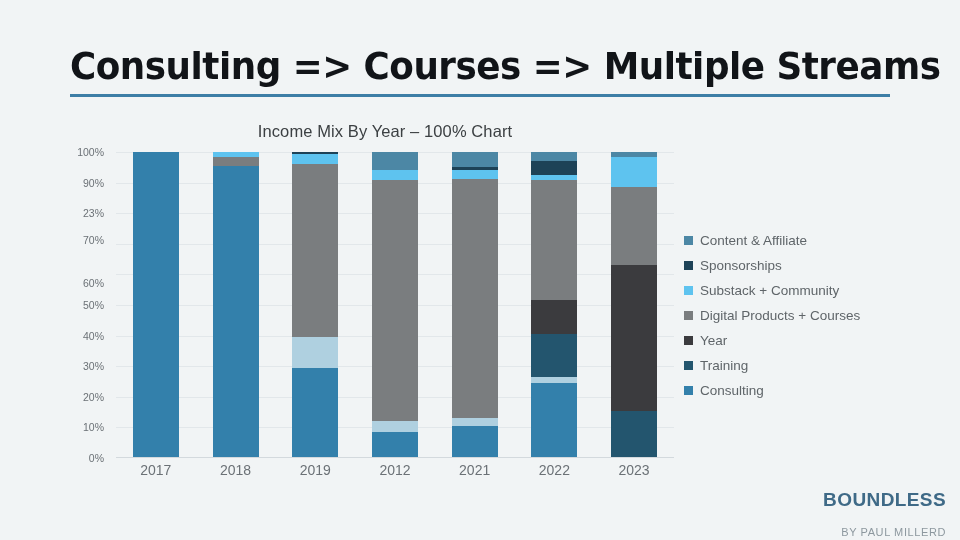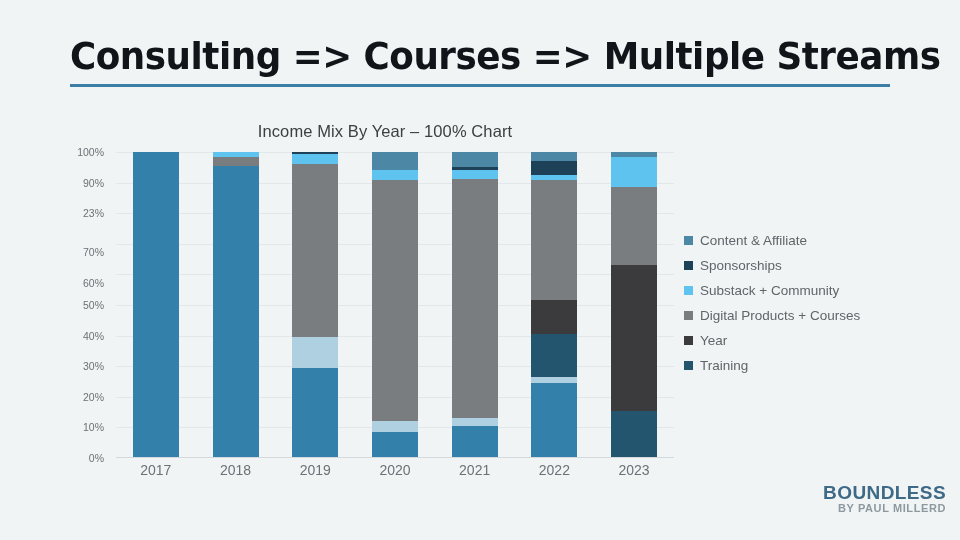--- a/index.html
+++ b/index.html
@@ -19,7 +19,7 @@
   #slide-title-block {
     position: absolute;
     left: 70px;
-    top: 36px;
+    top: 46px;
     width: 820px;
     text-align: right;
   }

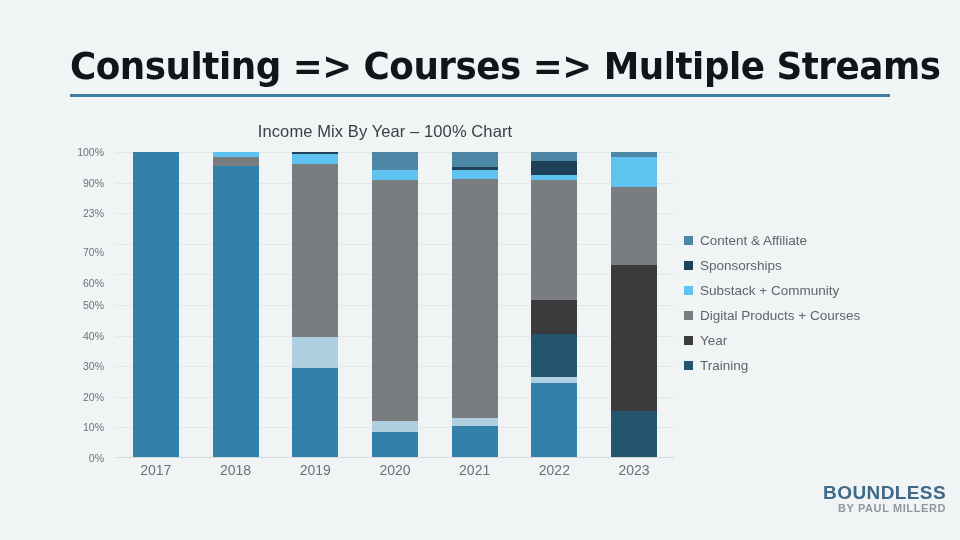--- a/index.html
+++ b/index.html
@@ -205,7 +205,7 @@
         <div class="y-tick" style="top: 0px;">100%</div>
         <div class="y-tick" style="top: 30.6px;">90%</div>
         <div class="y-tick" style="top: 61.2px;">23%</div>
-        <div class="y-tick" style="top: 100px;">70%</div>
+        <div class="y-tick" style="top: 88px;">70%</div>
         <div class="y-tick" style="top: 131px; text-align: center;">60%</div>
         <div class="y-tick" style="top: 153px;">50%</div>
         <div class="y-tick" style="top: 183.6px;">40%</div>

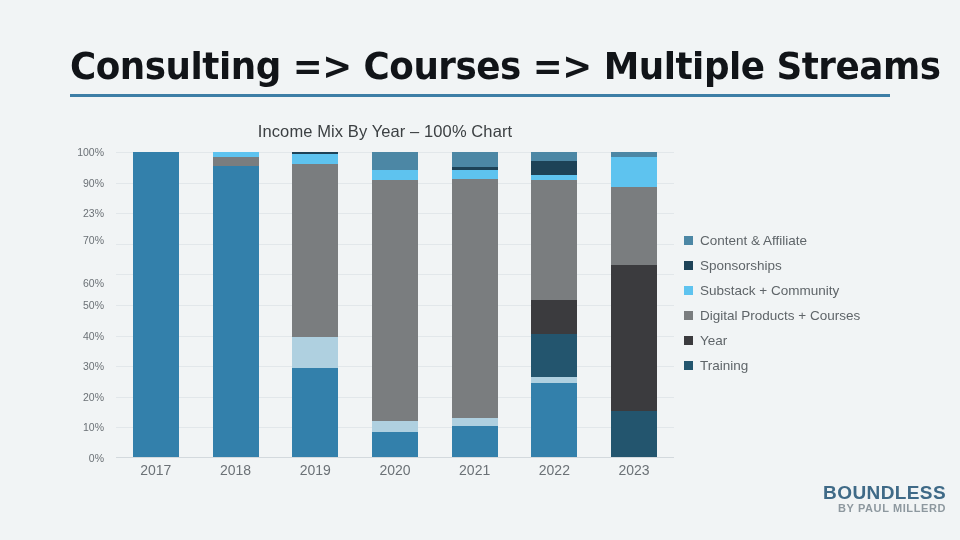--- a/index.html
+++ b/index.html
@@ -315,6 +315,10 @@
       <span class="legend-swatch" style="background: rgb(35, 85, 110);"></span>
       <span class="legend-label">Training</span>
     </div>
+    <div class="legend-item">
+      <span class="legend-swatch" style="background: rgb(51, 128, 171);"></span>
+      <span class="legend-label">Consulting</span>
+    </div>
   </div>
 
 <div id="logo">

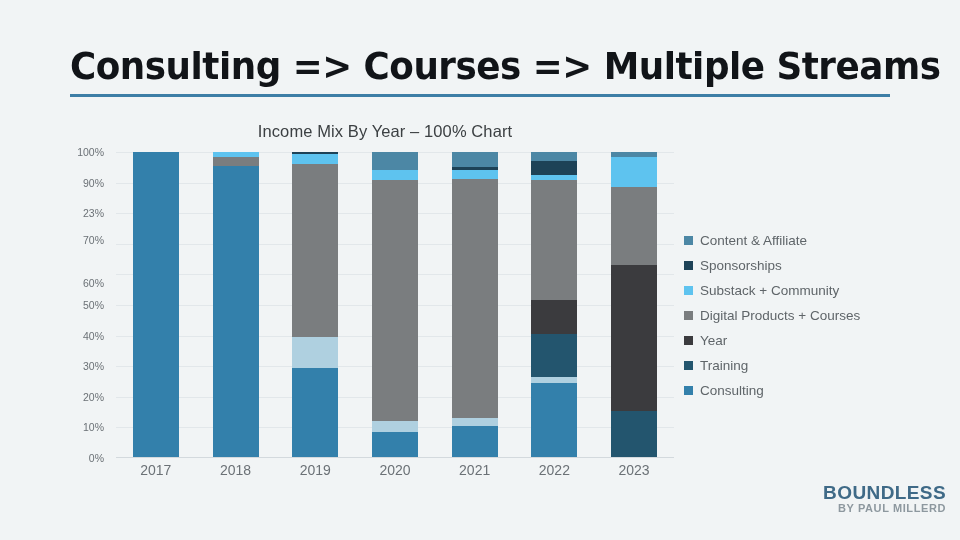--- a/index.html
+++ b/index.html
@@ -282,7 +282,7 @@
         <div class="x-tick">2017</div>
         <div class="x-tick">2018</div>
         <div class="x-tick">2019</div>
-        <div class="x-tick">2020</div>
+        <div class="x-tick">2012</div>
         <div class="x-tick">2021</div>
         <div class="x-tick">2022</div>
         <div class="x-tick">2023</div>

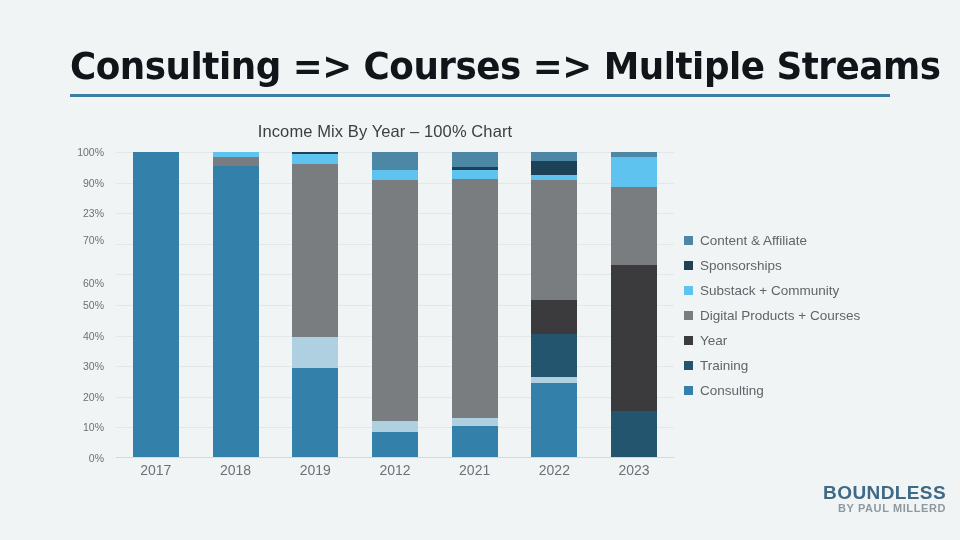--- a/index.html
+++ b/index.html
@@ -170,7 +170,7 @@
   #logo {
     position: absolute;
     right: 14px;
-    bottom: 26px;
+    bottom: 2px;
     text-align: right;
   }
   #logo-main {

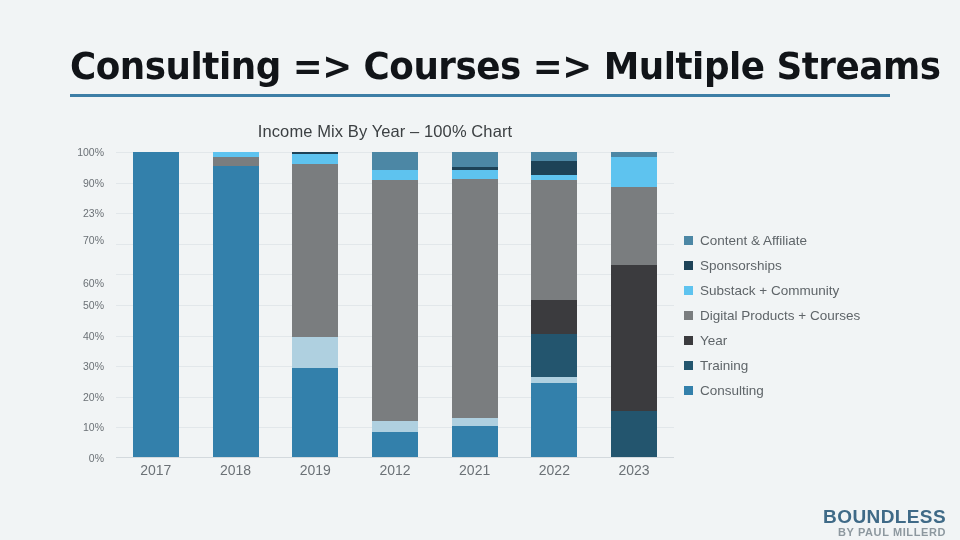--- a/index.html
+++ b/index.html
@@ -185,8 +185,7 @@
     letter-spacing: 0.6px;
     color: #8d989f;
     line-height: 1;
-    margin-top: 1px;
-    font-weight: bold;
+    margin-top: 18px;
   }
 </style>
 </head>

